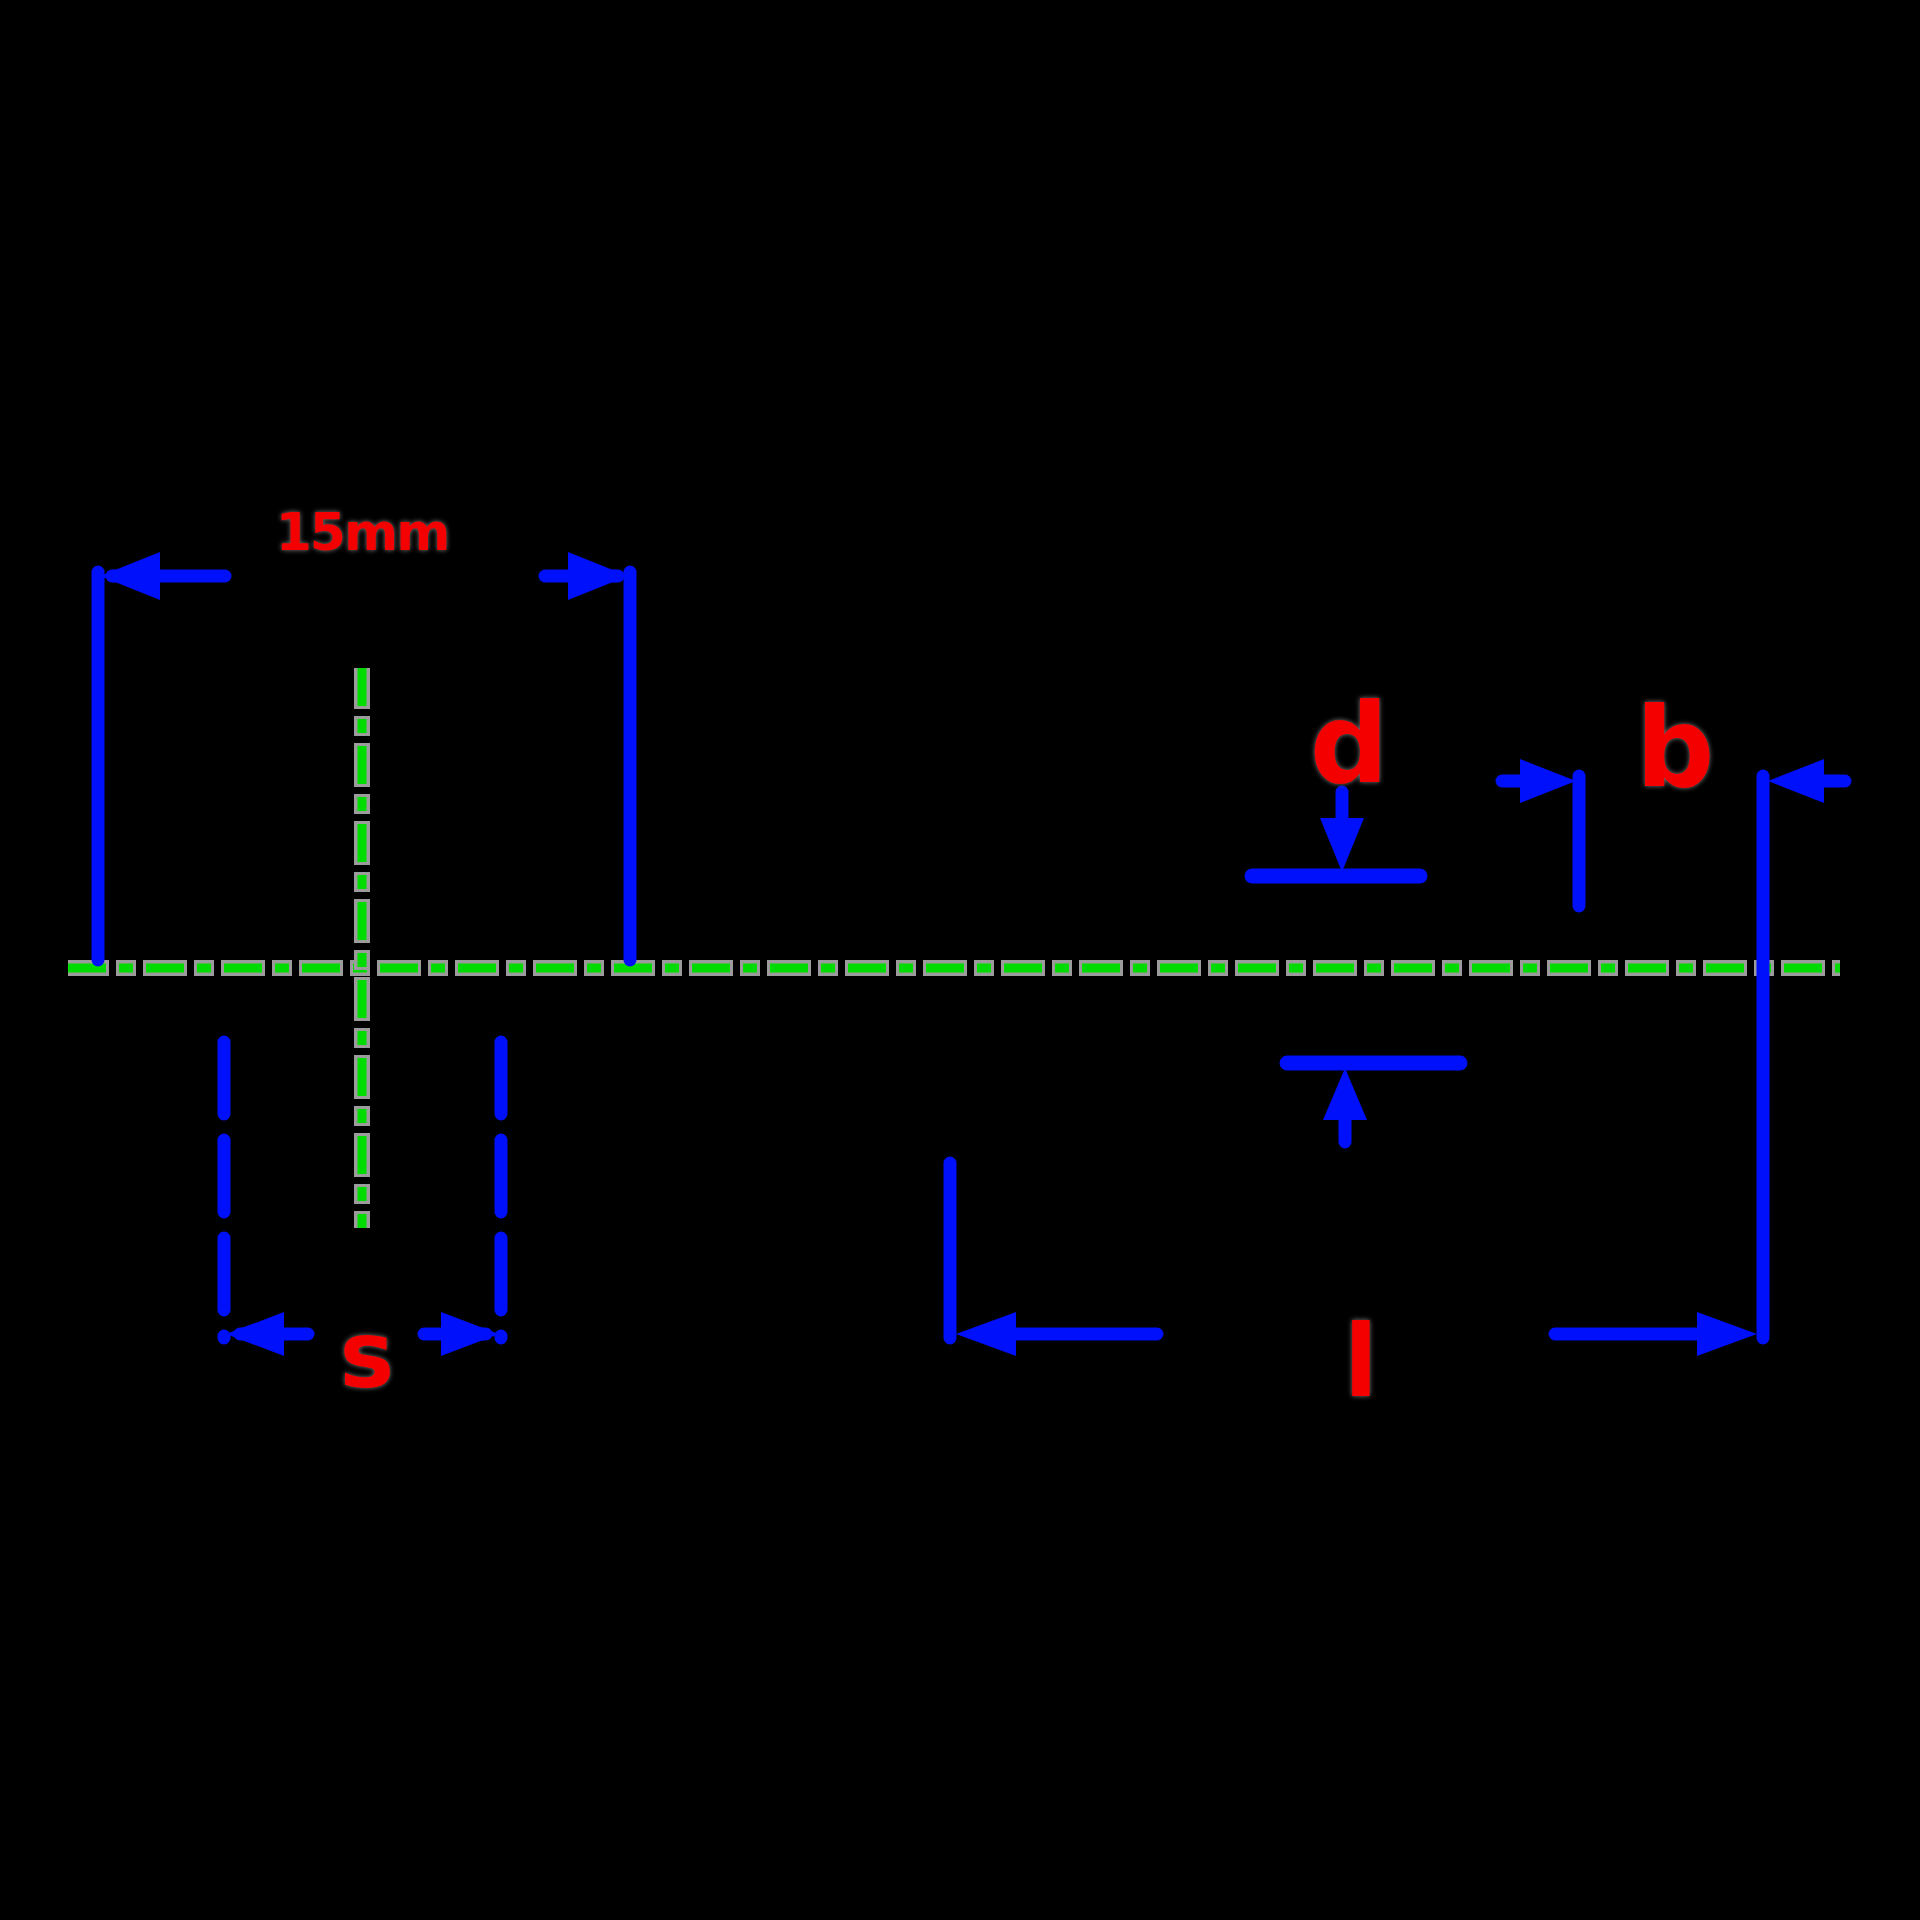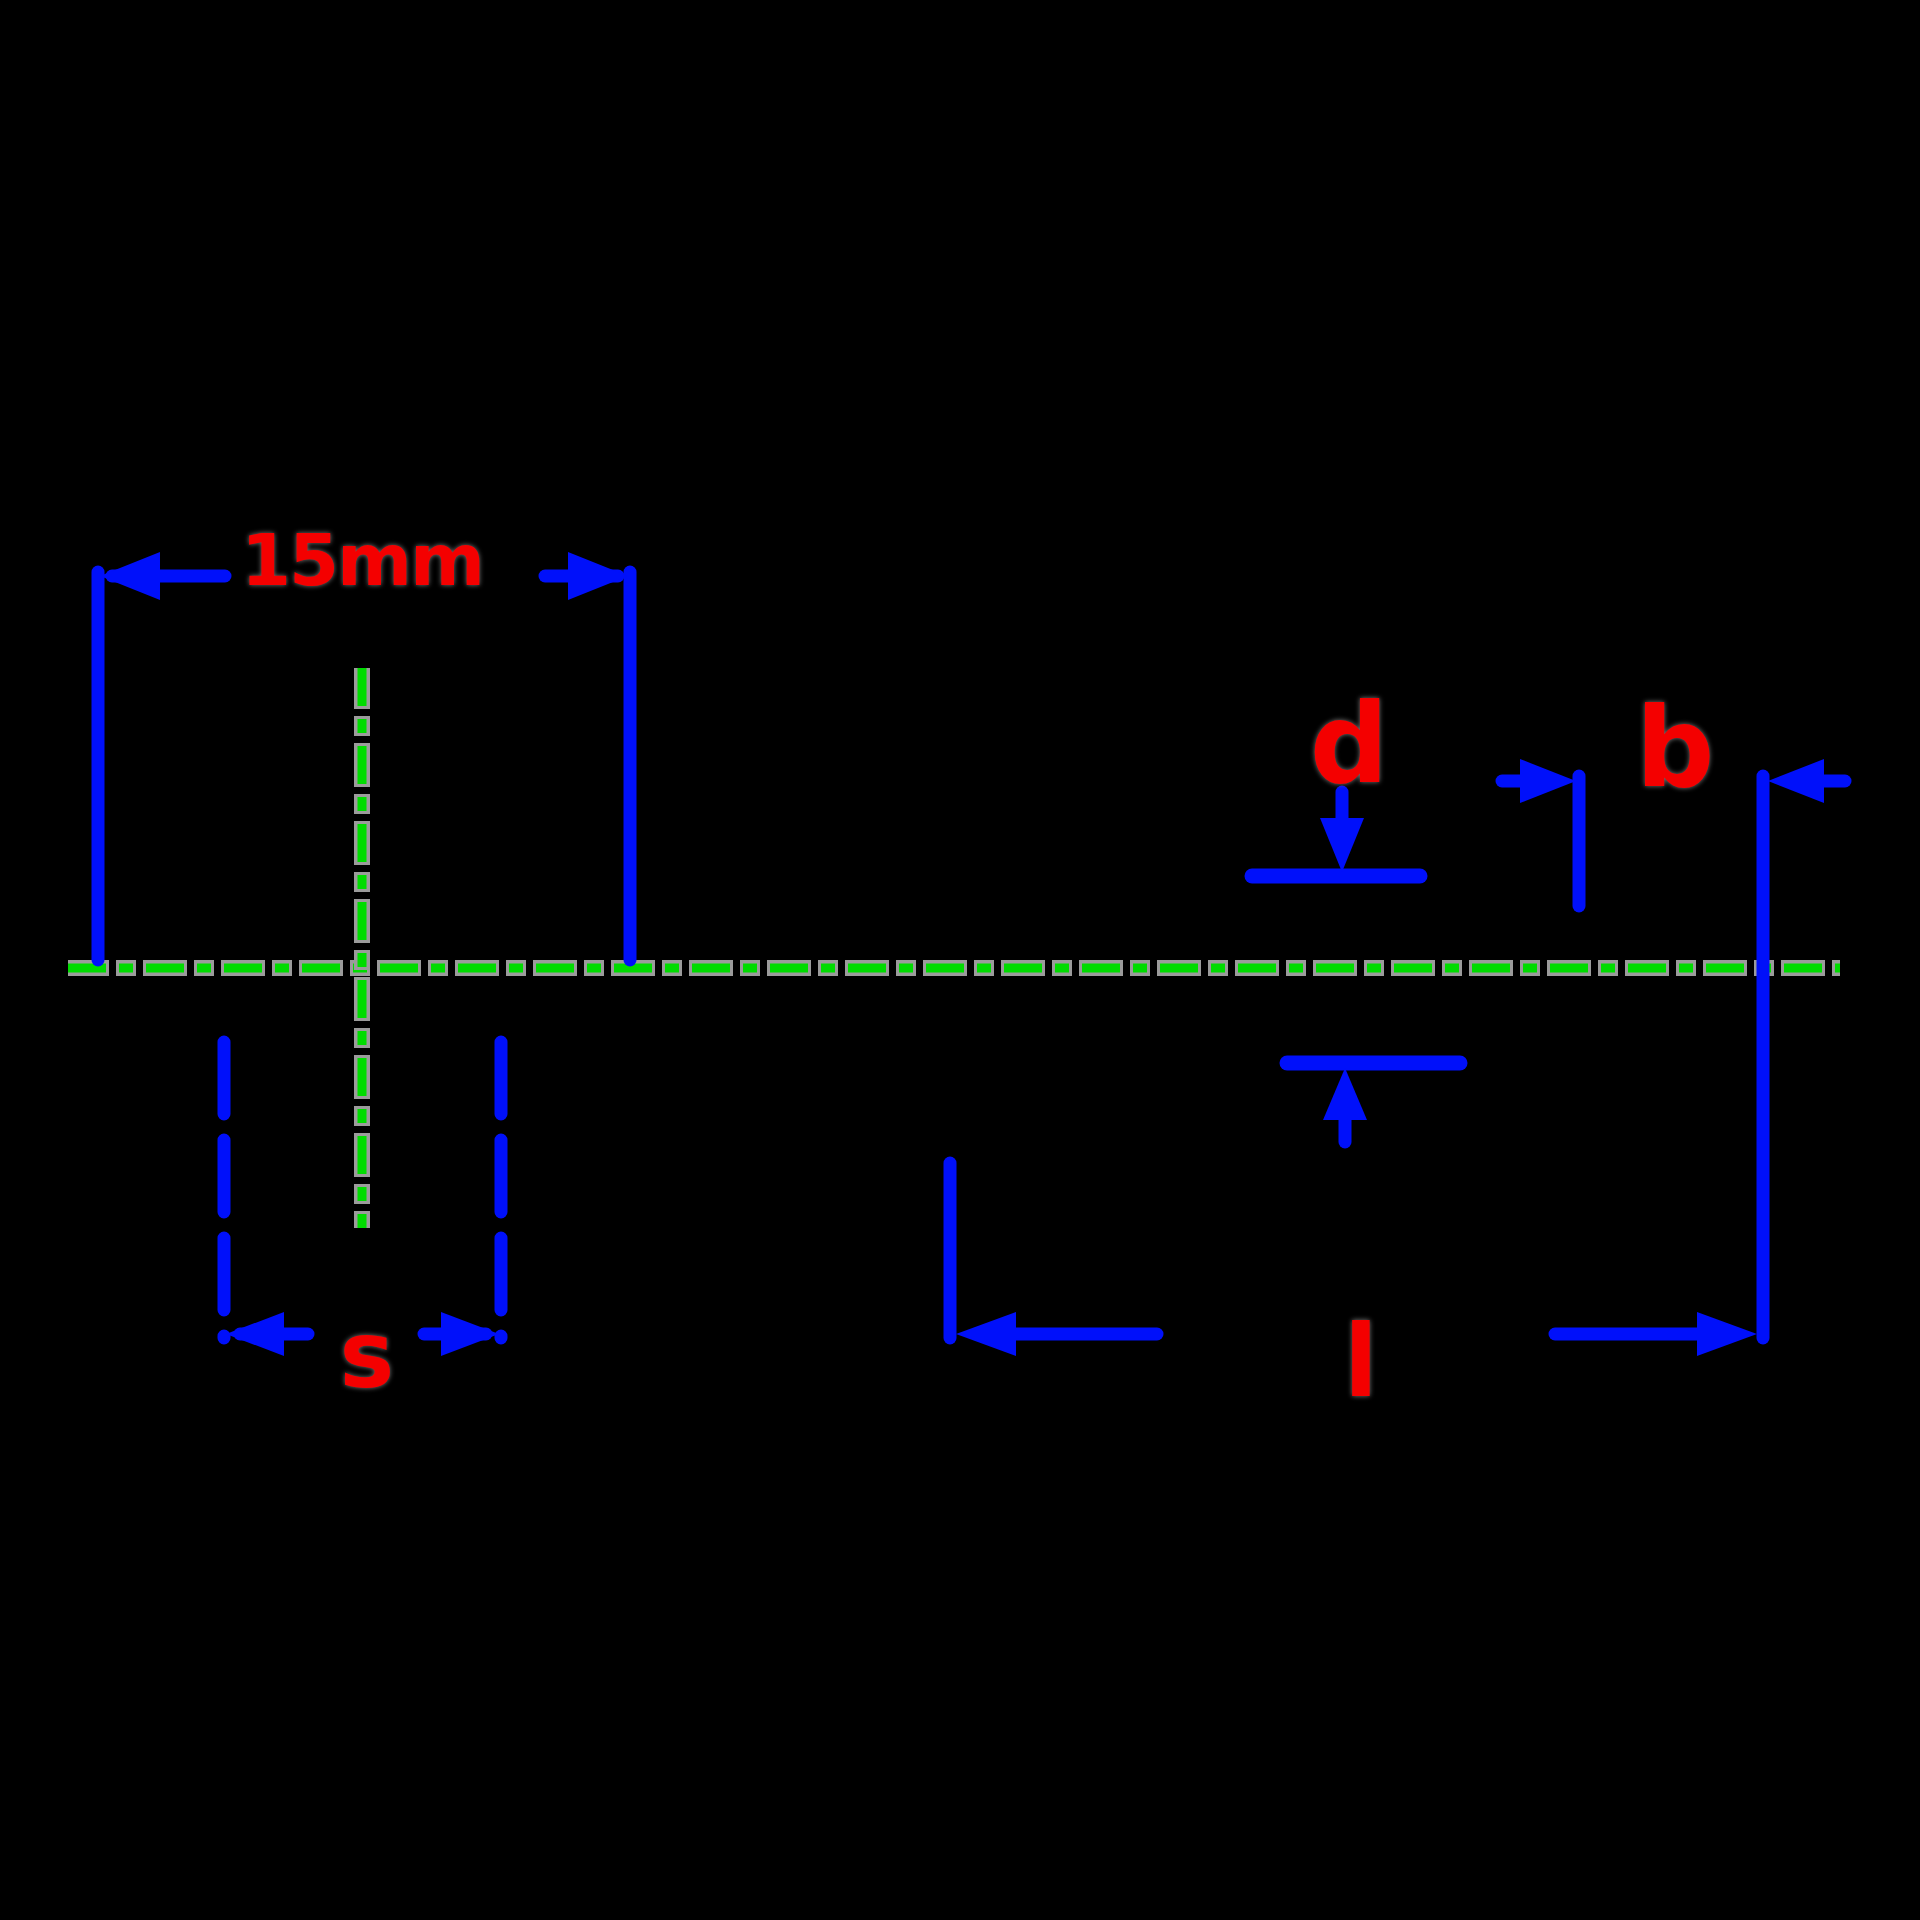--- a/index.html
+++ b/index.html
@@ -40,7 +40,7 @@
     text-shadow:0 0 5px #7a7a7a;
     letter-spacing:-2px;
   }
-  .lbl-headwidth{left:362px;top:560px;font-size:72px;}
+  .lbl-headwidth{left:362px;top:532px;font-size:52px;}
   .lbl-s{left:366px;top:1356px;font-size:92px;}
   .lbl-d{left:1348px;top:744px;font-size:110px;}
   .lbl-b{left:1674px;top:748px;font-size:110px;}

